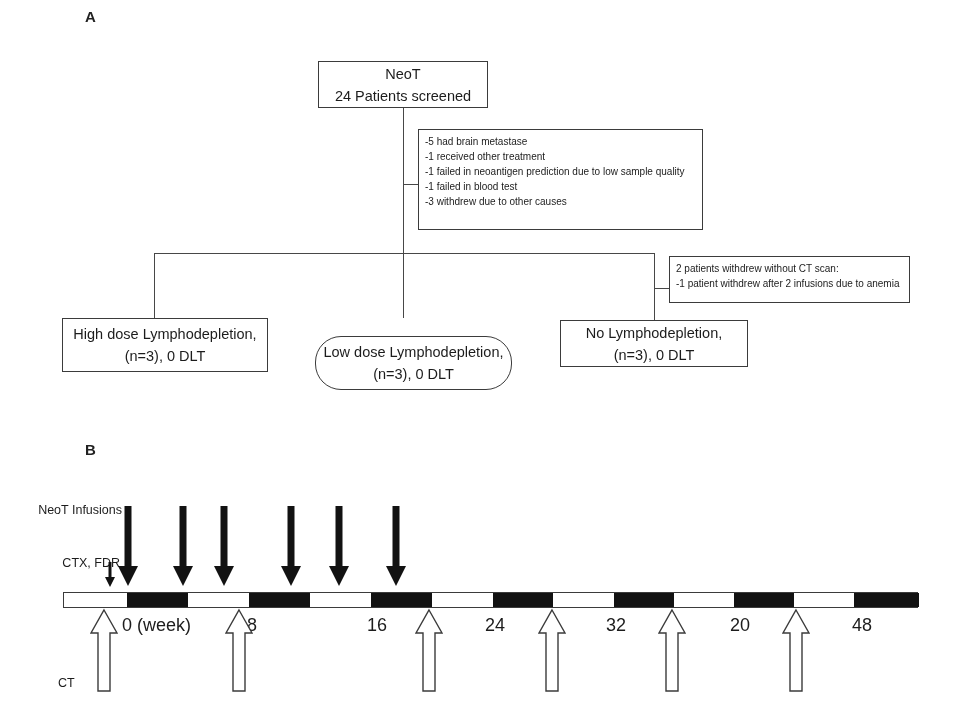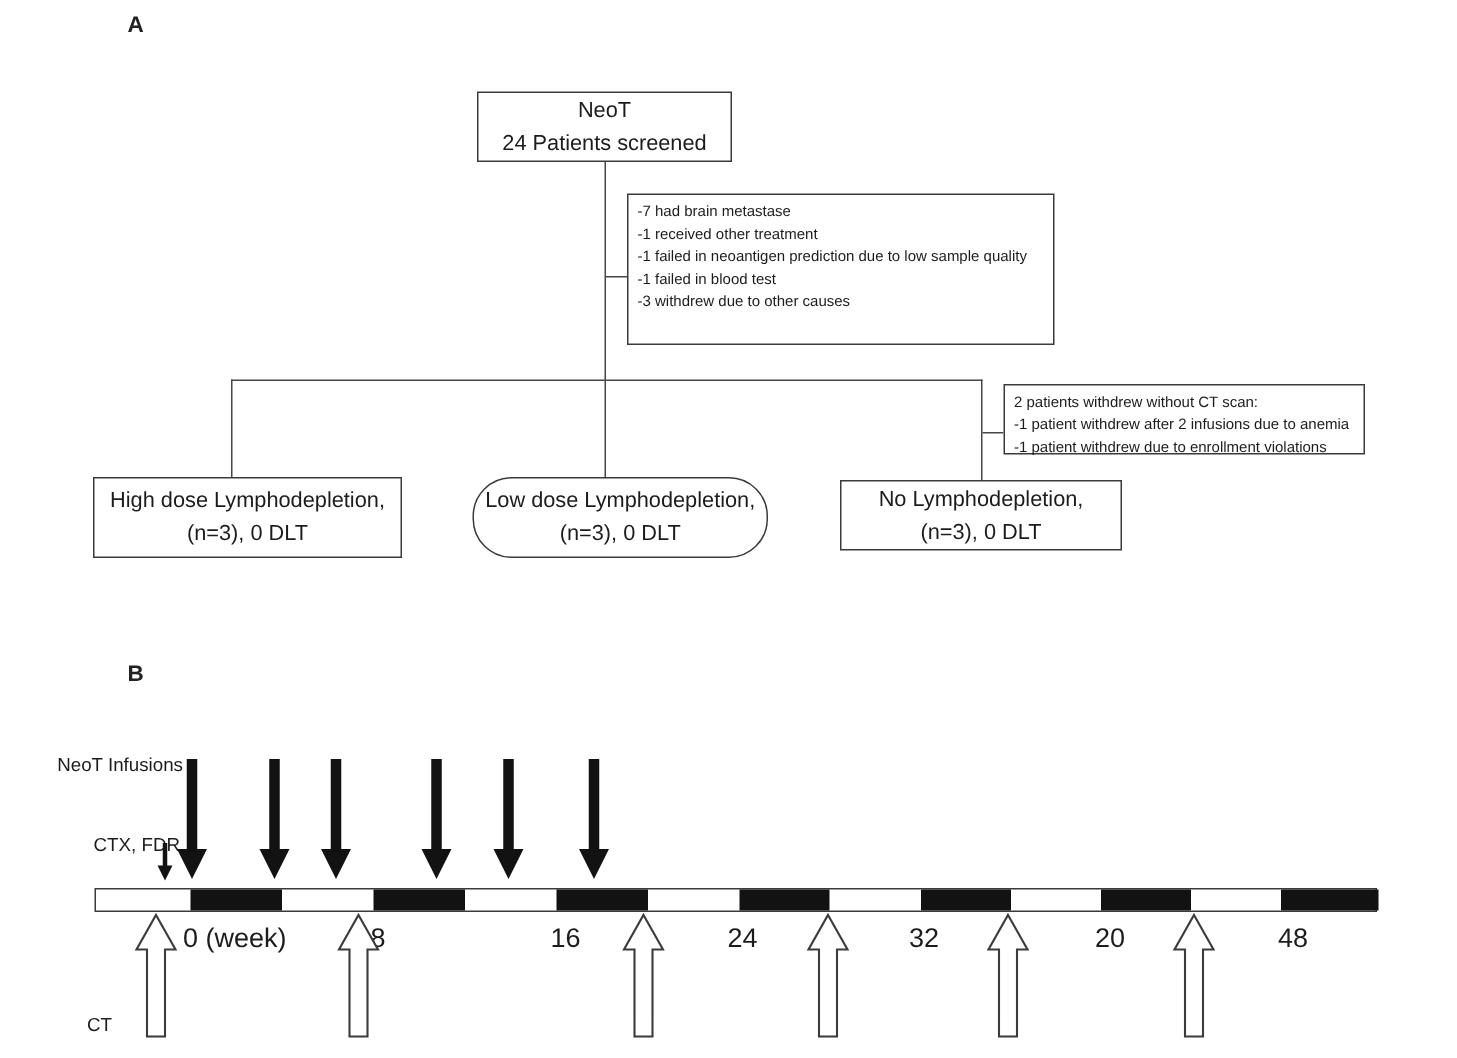--- a/index.html
+++ b/index.html
@@ -46,7 +46,7 @@
         <div>24 Patients screened</div>
       </div>
       <div class="node node--note" style="left: 418px; top: 129px; width: 285px; height: 101px; border-color: rgb(59, 59, 59); color: rgb(28, 28, 28);">
-        <div>-7 had brain metastase</div>
+        <div>-5 had brain metastase</div>
         <div>-1 received other treatment</div>
         <div>-1 failed in neoantigen prediction due to low sample quality</div>
         <div>-1 failed in blood test</div>

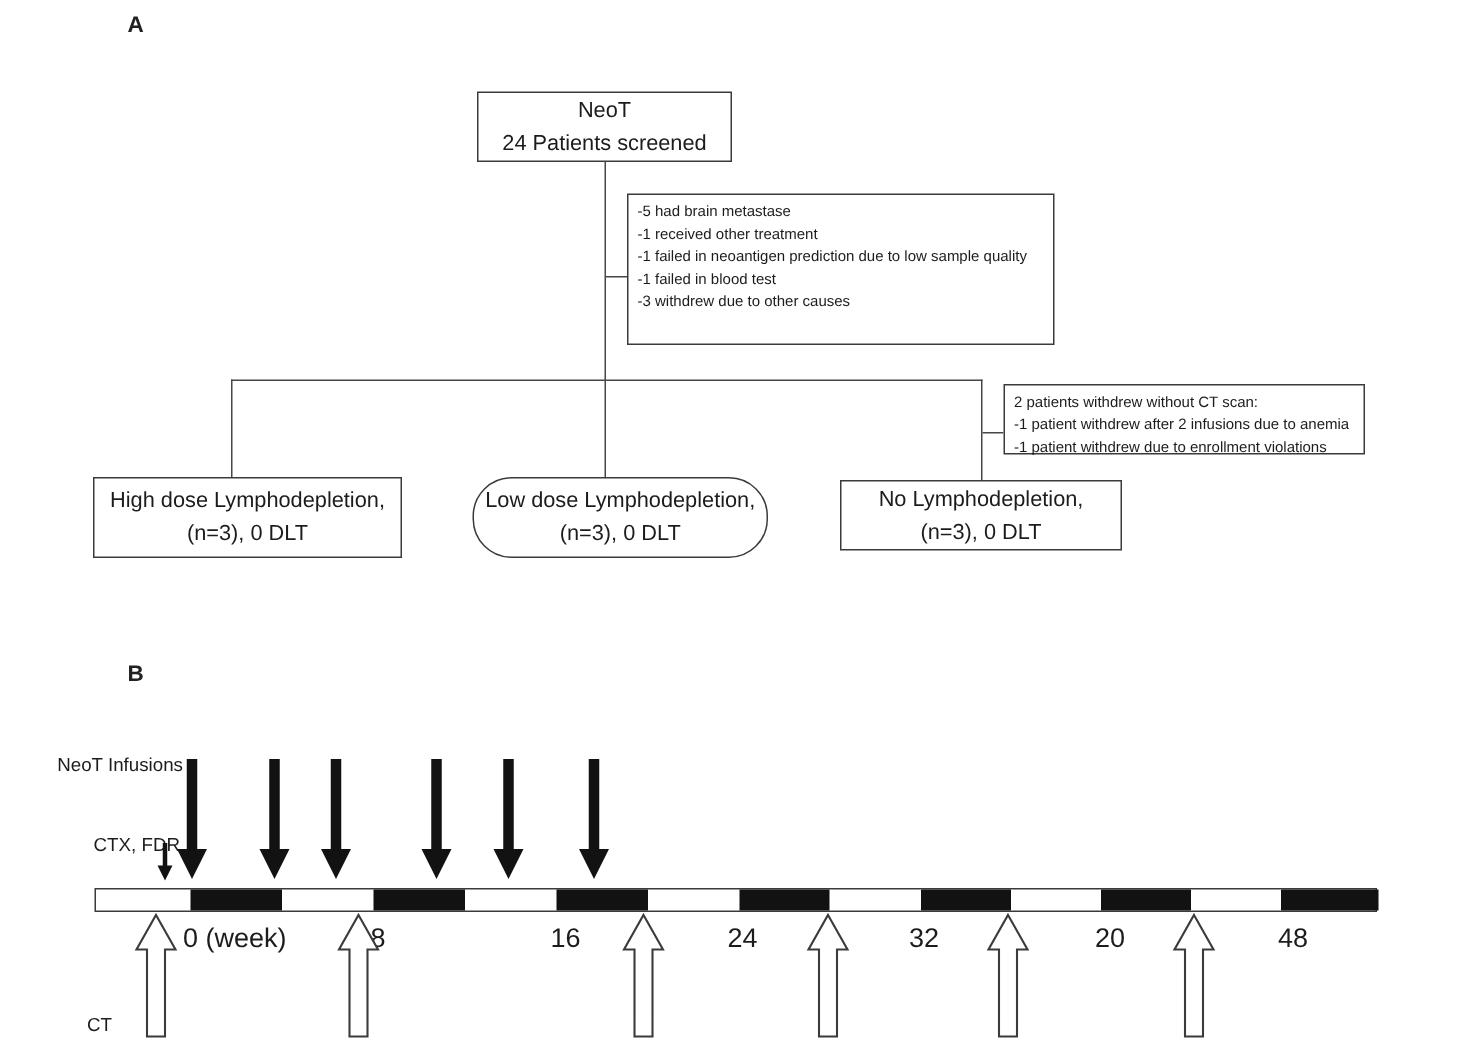--- a/index.html
+++ b/index.html
@@ -55,7 +55,6 @@
       <div class="node node--note" style="left: 669px; top: 256px; width: 241px; height: 47px; border-color: rgb(59, 59, 59); color: rgb(28, 28, 28);">
         <div>2 patients withdrew without CT scan:</div>
         <div>-1 patient withdrew after 2 infusions due to anemia</div>
-        <div>-1 patient withdrew due to enrollment violations</div>
       </div>
       <div class="node node--main" style="left: 62px; top: 318px; width: 206px; height: 54px; border-color: rgb(59, 59, 59); color: rgb(28, 28, 28);">
         <div>High dose Lymphodepletion,</div>

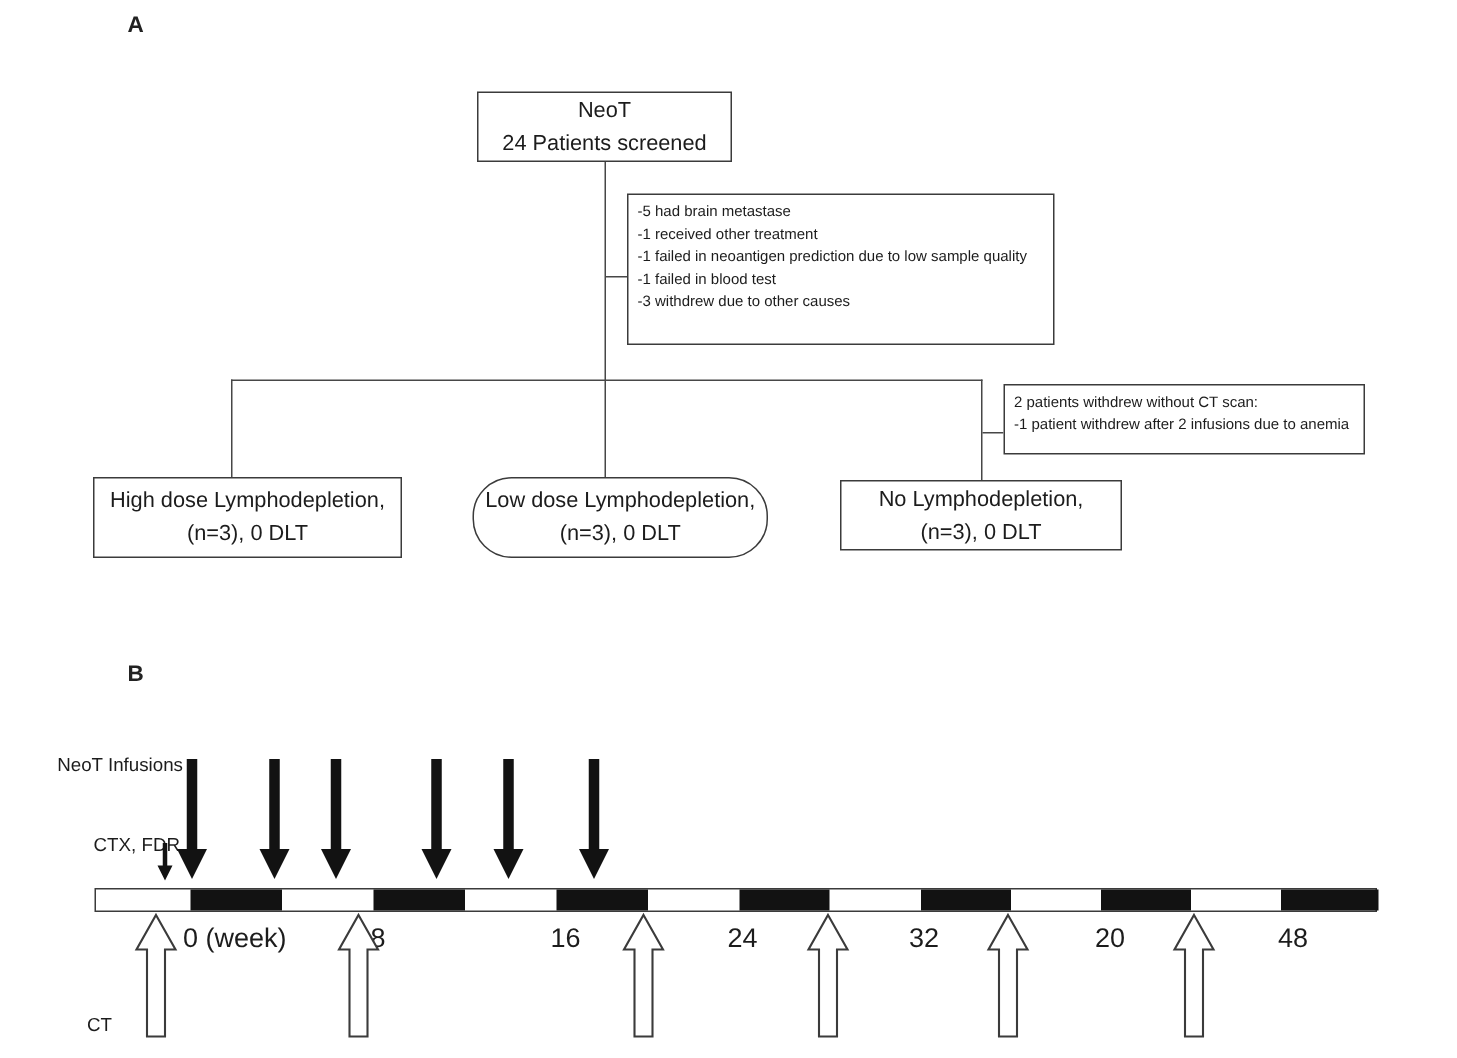--- a/index.html
+++ b/index.html
@@ -60,7 +60,7 @@
         <div>High dose Lymphodepletion,</div>
         <div>(n=3), 0 DLT</div>
       </div>
-      <div class="node node--main" style="left: 315px; top: 318px; width: 197px; height: 54px; border-color: rgb(59, 59, 59); color: rgb(28, 28, 28); border-radius: 26px;">
+      <div class="node node--main" style="left: 315px; top: 336px; width: 197px; height: 54px; border-color: rgb(59, 59, 59); color: rgb(28, 28, 28); border-radius: 26px;">
         <div>Low dose Lymphodepletion,</div>
         <div>(n=3), 0 DLT</div>
       </div>

